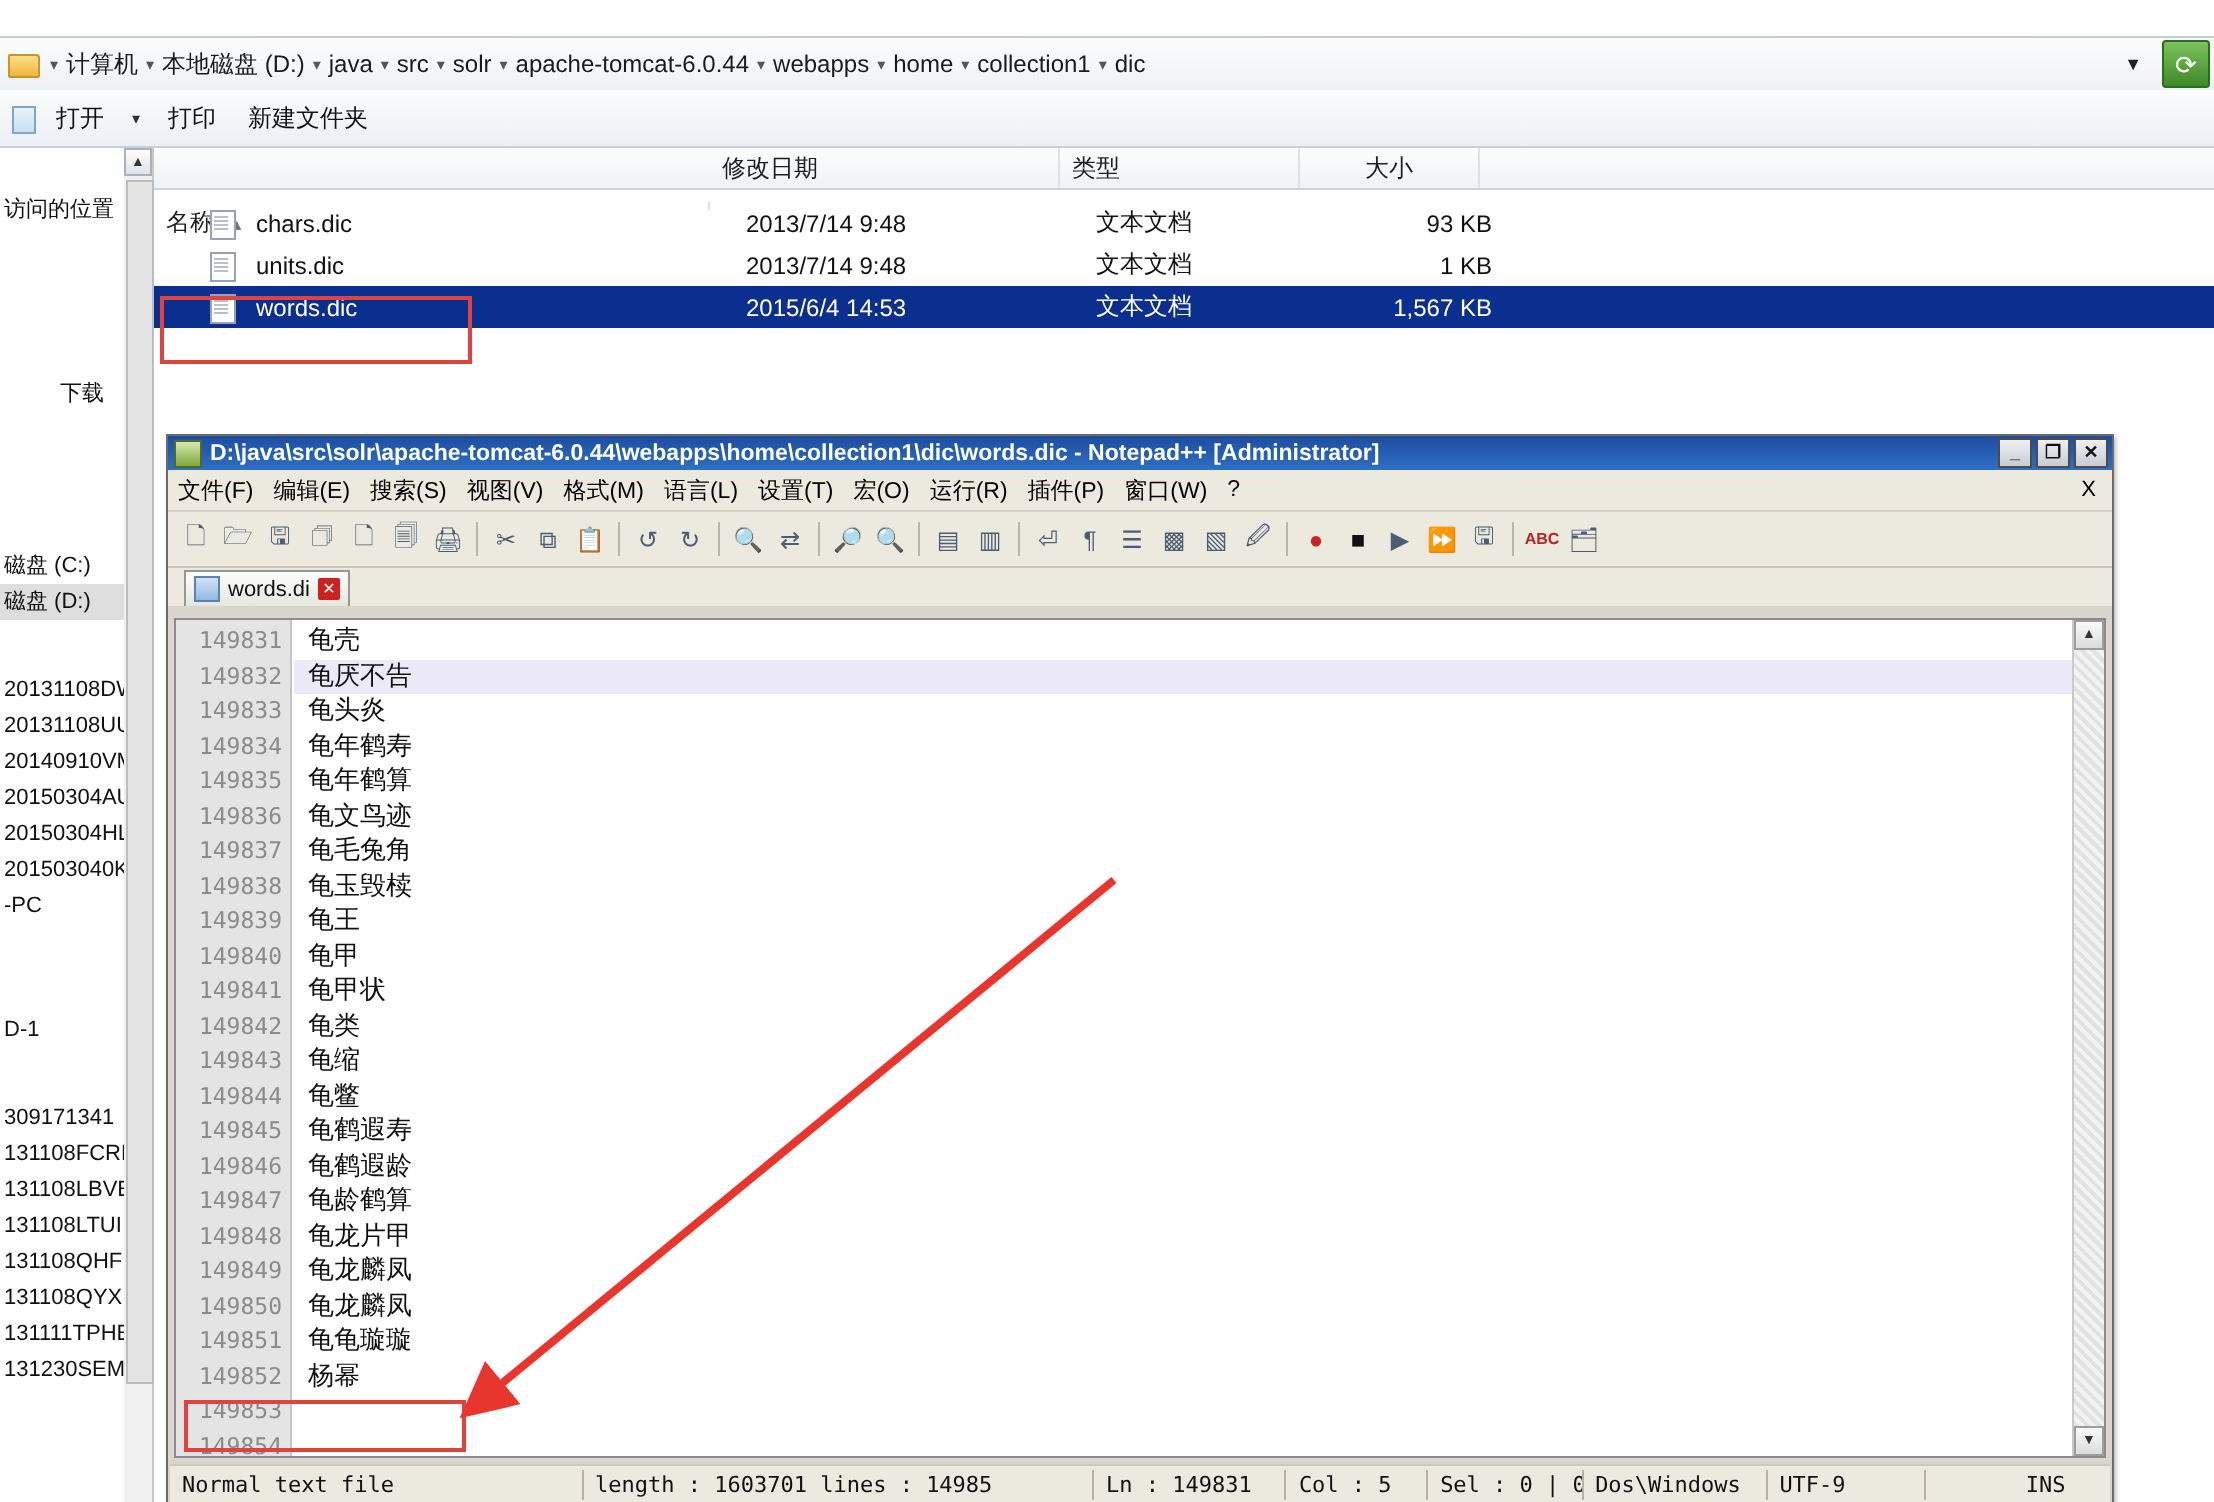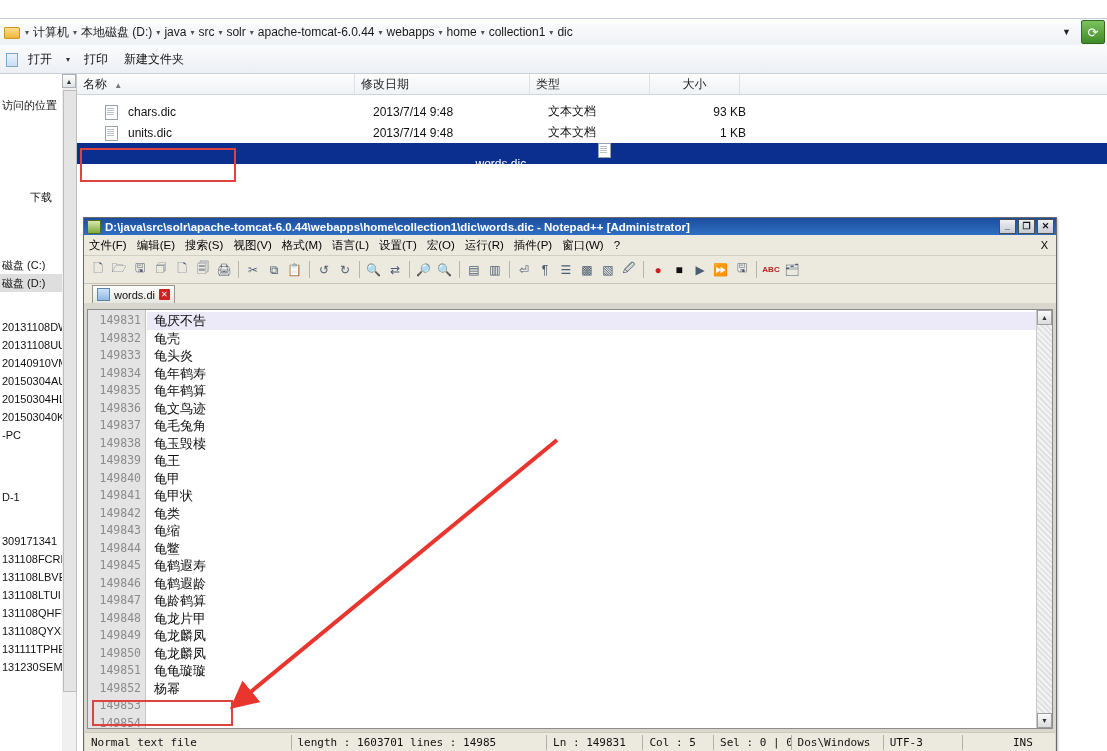--- a/index.html
+++ b/index.html
@@ -72,7 +72,7 @@
     border-bottom:1px solid #cfd6de;font-size:12px;color:#1d1d1d;
   }
   .col-head>div{border-right:1px solid #dde2e8;padding:2px 6px;box-sizing:border-box;white-space:nowrap;}
-  .c-name{width:278px;}
+  .c-name{width:278px;margin-top:27px;}
   .c-date{width:175px;}
   .c-type{width:120px;}
   .c-size{width:90px;text-align:center;}

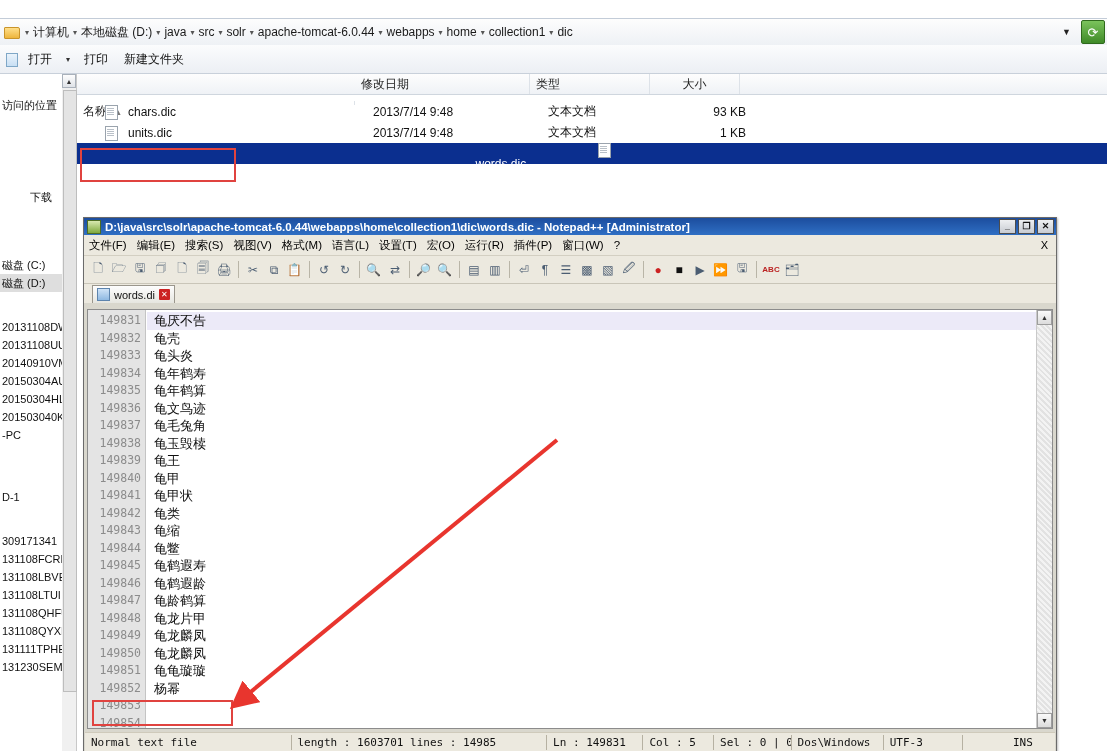--- a/index.html
+++ b/index.html
@@ -78,7 +78,7 @@
   .c-size{width:90px;text-align:center;}
   .sort-arrow{font-size:8px;color:#777;margin-left:4px;}
   .frow{display:flex;height:21px;align-items:center;font-size:12px;color:#111;}
-  .frow.sel{background:#0b2f8f;color:#fff;flex-direction:column;}
+  .frow.sel{background:#0b2f8f;color:#fff;}
   .frow>div{box-sizing:border-box;padding:0 6px;white-space:nowrap;}
   .fico{width:12px;height:14px;margin-left:28px;margin-right:5px;position:relative;flex:none;}
   .fico:before{content:"";position:absolute;left:0;top:0;width:11px;height:13px;

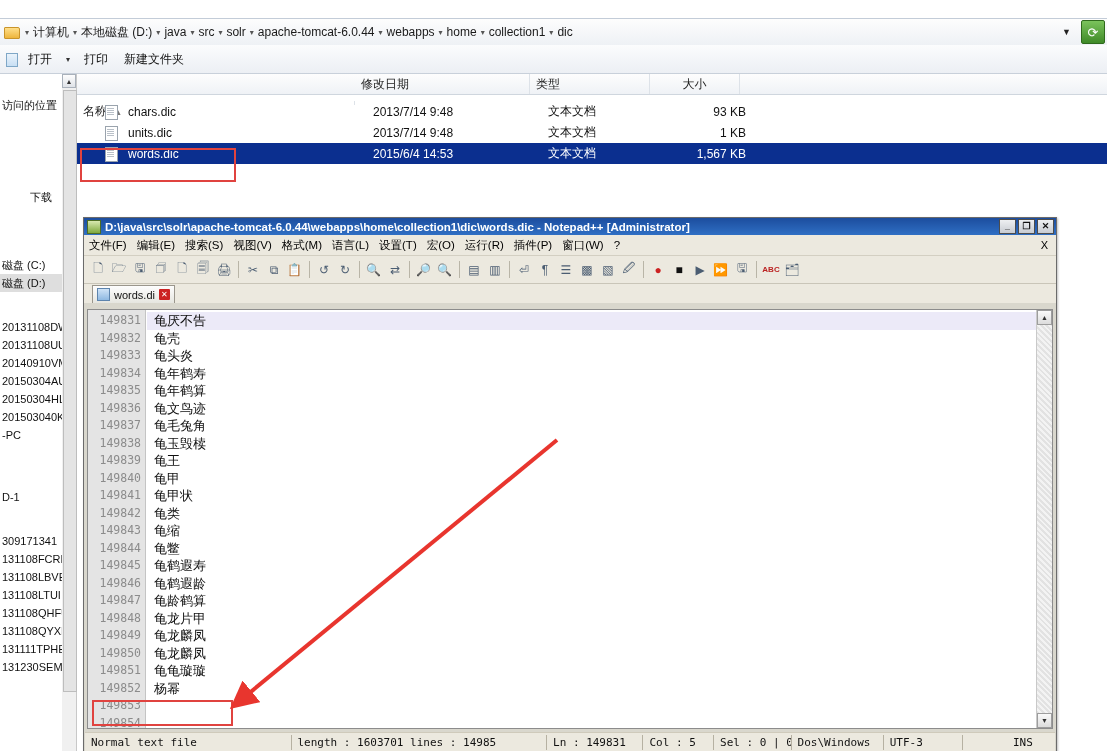--- a/index.html
+++ b/index.html
@@ -220,7 +220,7 @@
   <div class="navpane">
     <div class="nav-row" style="margin-top:22px;">访问的位置</div>
     <div class="nav-row" style="margin-top:74px;padding-left:30px;">下载</div>
-    <div class="nav-row" style="margin-top:50px;">磁盘 (C:)</div>
+    <div class="nav-row" style="margin-top:68px;">磁盘 (C:)</div>
     <div class="nav-row sel">磁盘 (D:)</div>
     <div class="nav-row" style="margin-top:26px;">20131108DW</div>
     <div class="nav-row">20131108UU</div>

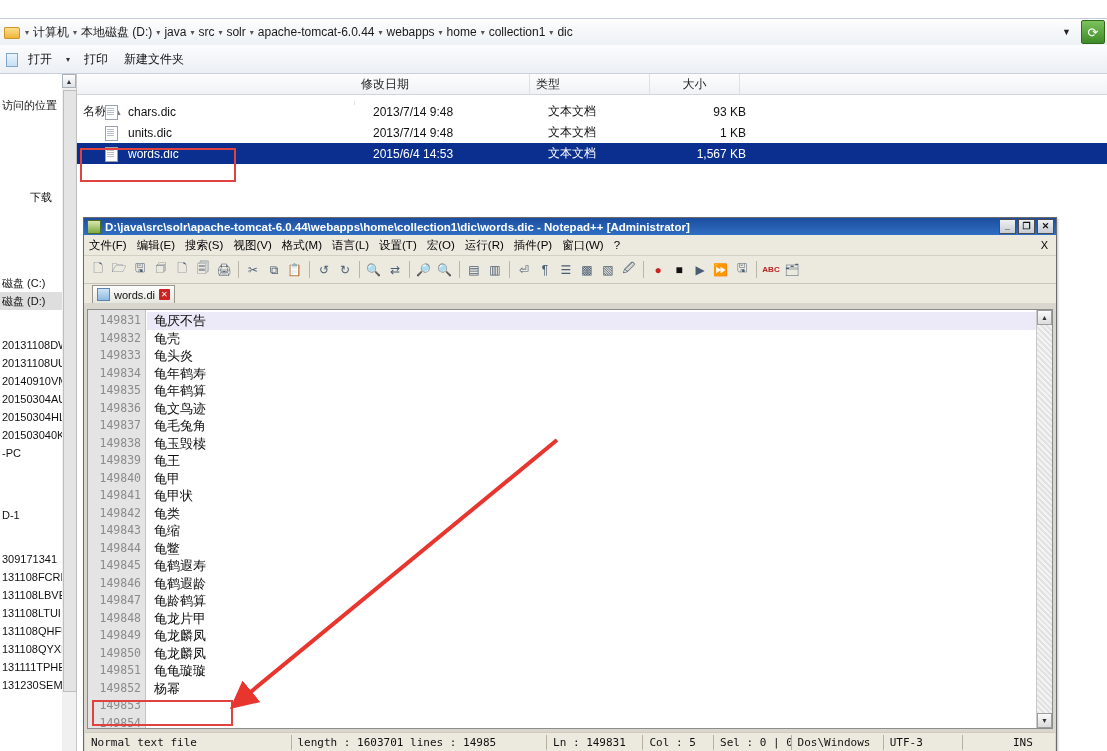--- a/index.html
+++ b/index.html
@@ -388,8 +388,8 @@
       <div class="gline">149854</div>
     </div>
     <div class="codecol">
+      <div class="cline">龟壳</div>
       <div class="cline cur">龟厌不告</div>
-      <div class="cline">龟壳</div>
       <div class="cline">龟头炎</div>
       <div class="cline">龟年鹤寿</div>
       <div class="cline">龟年鹤算</div>

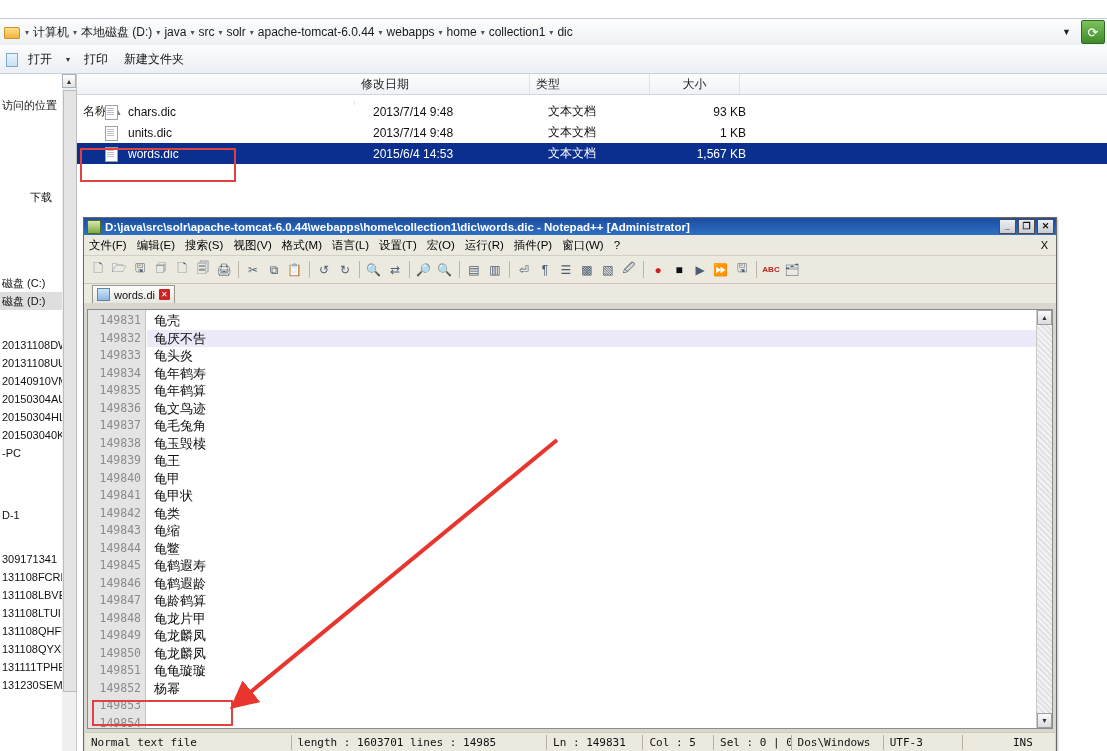--- a/index.html
+++ b/index.html
@@ -425,7 +425,7 @@
     <span class="st" style="width:80px;">Col : 5</span>
     <span class="st" style="width:88px;">Sel : 0 | 0</span>
     <span class="st" style="width:105px;">Dos\Windows</span>
-    <span class="st" style="width:90px;">UTF-3</span>
+    <span class="st" style="width:90px;">UTF-9</span>
     <span class="st" style="width:40px;border-right:none;margin-left:44px;">INS</span>
     <span class="grip"></span>
   </div>

